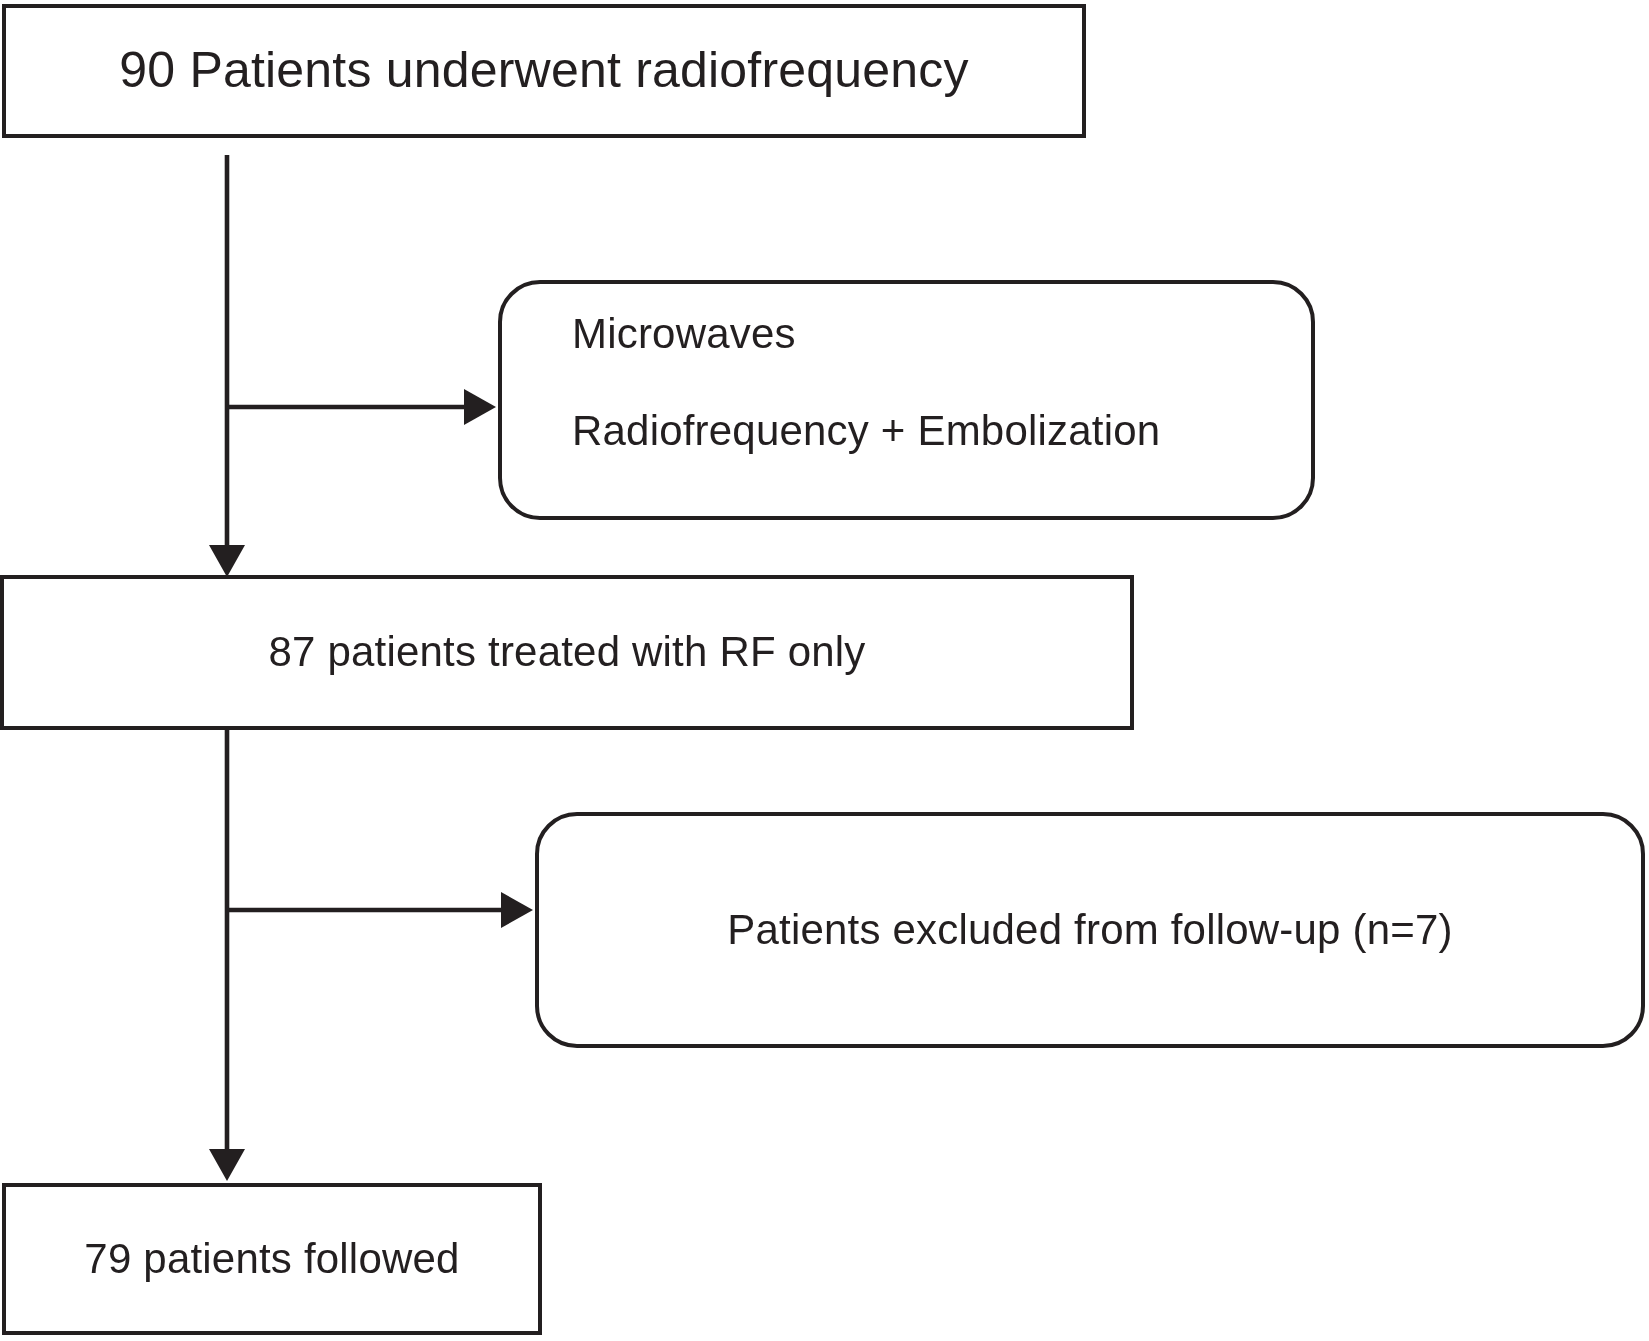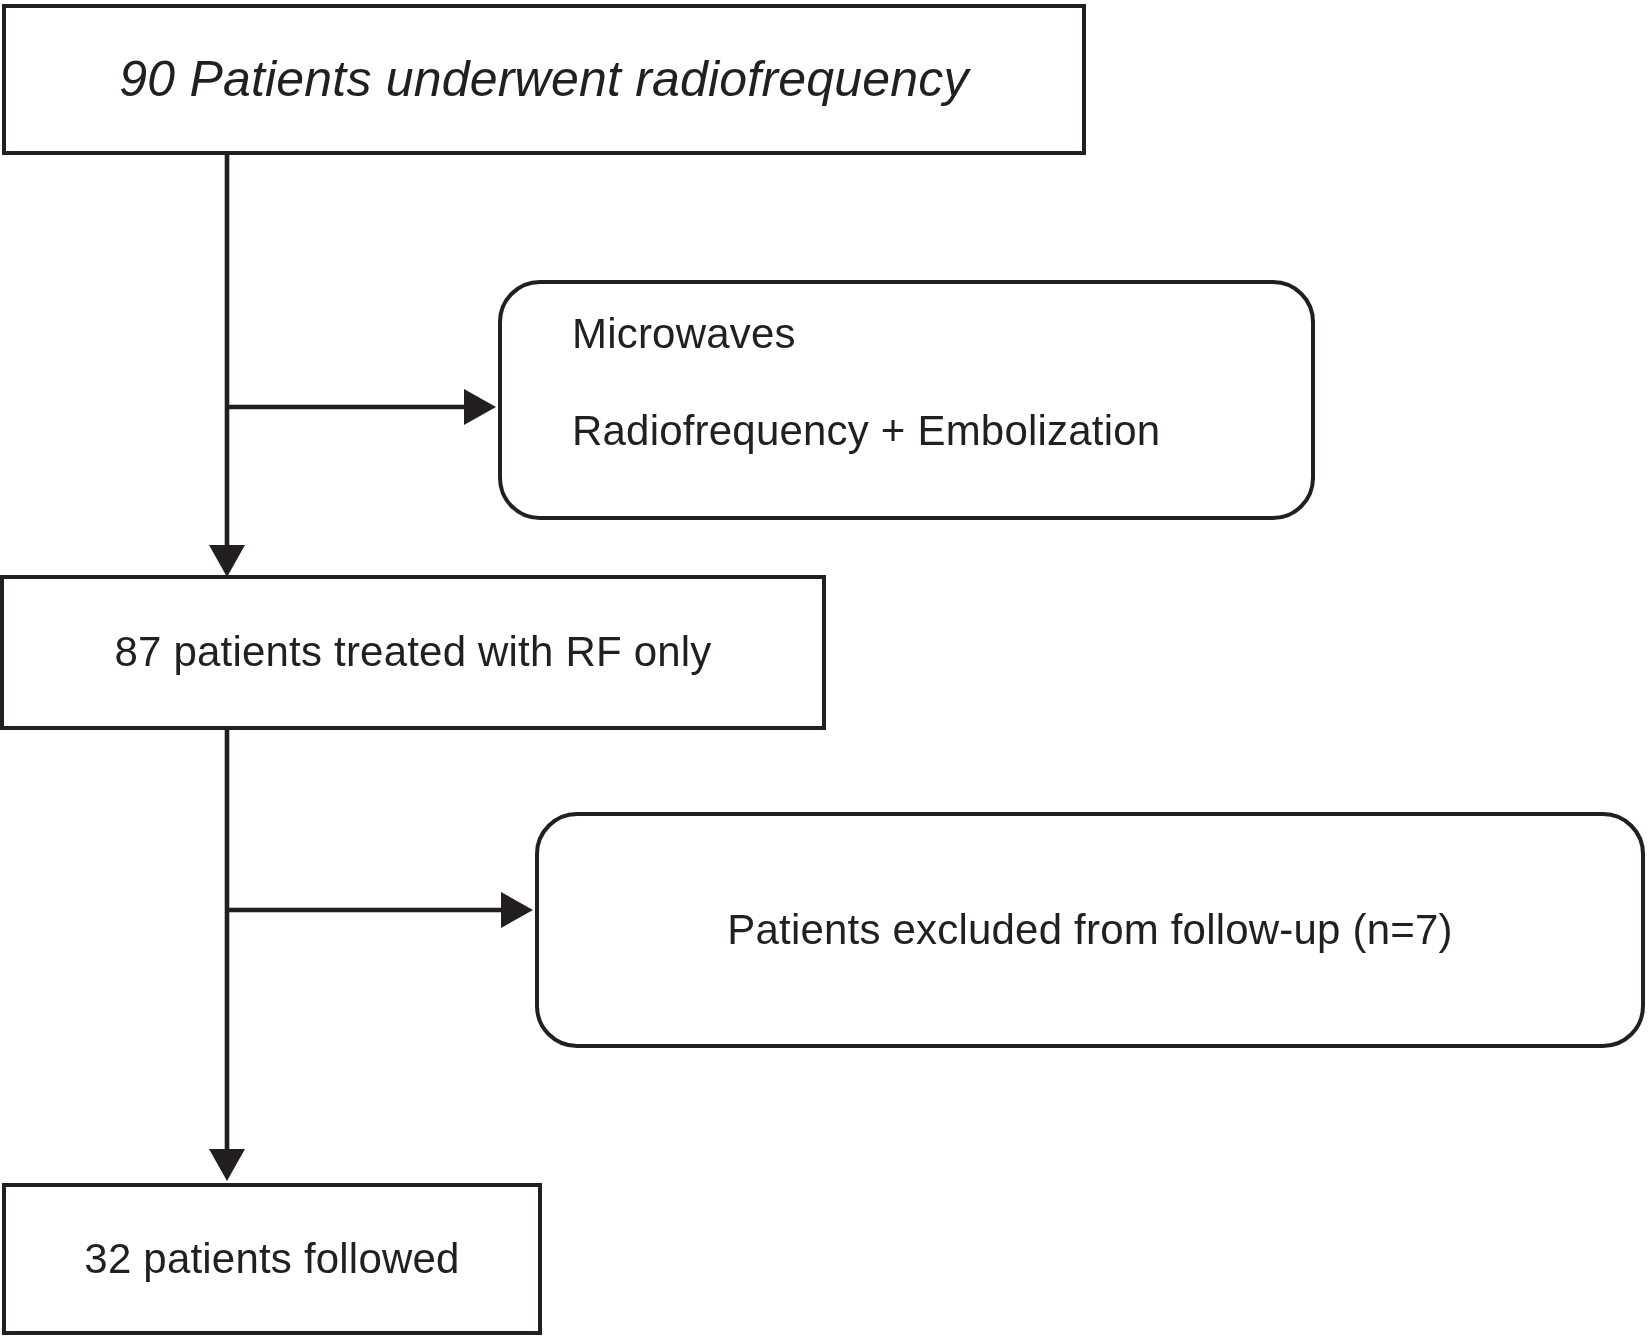--- a/index.html
+++ b/index.html
@@ -53,9 +53,8 @@
   }
   .node-start{
     left:2px; top:4px;
-    width:1084px; height:151px;
+    width:1084px; height:134px;
     font-size:50px;
-    font-style:italic;
   }
   .node-other{
     left:498px; top:280px;

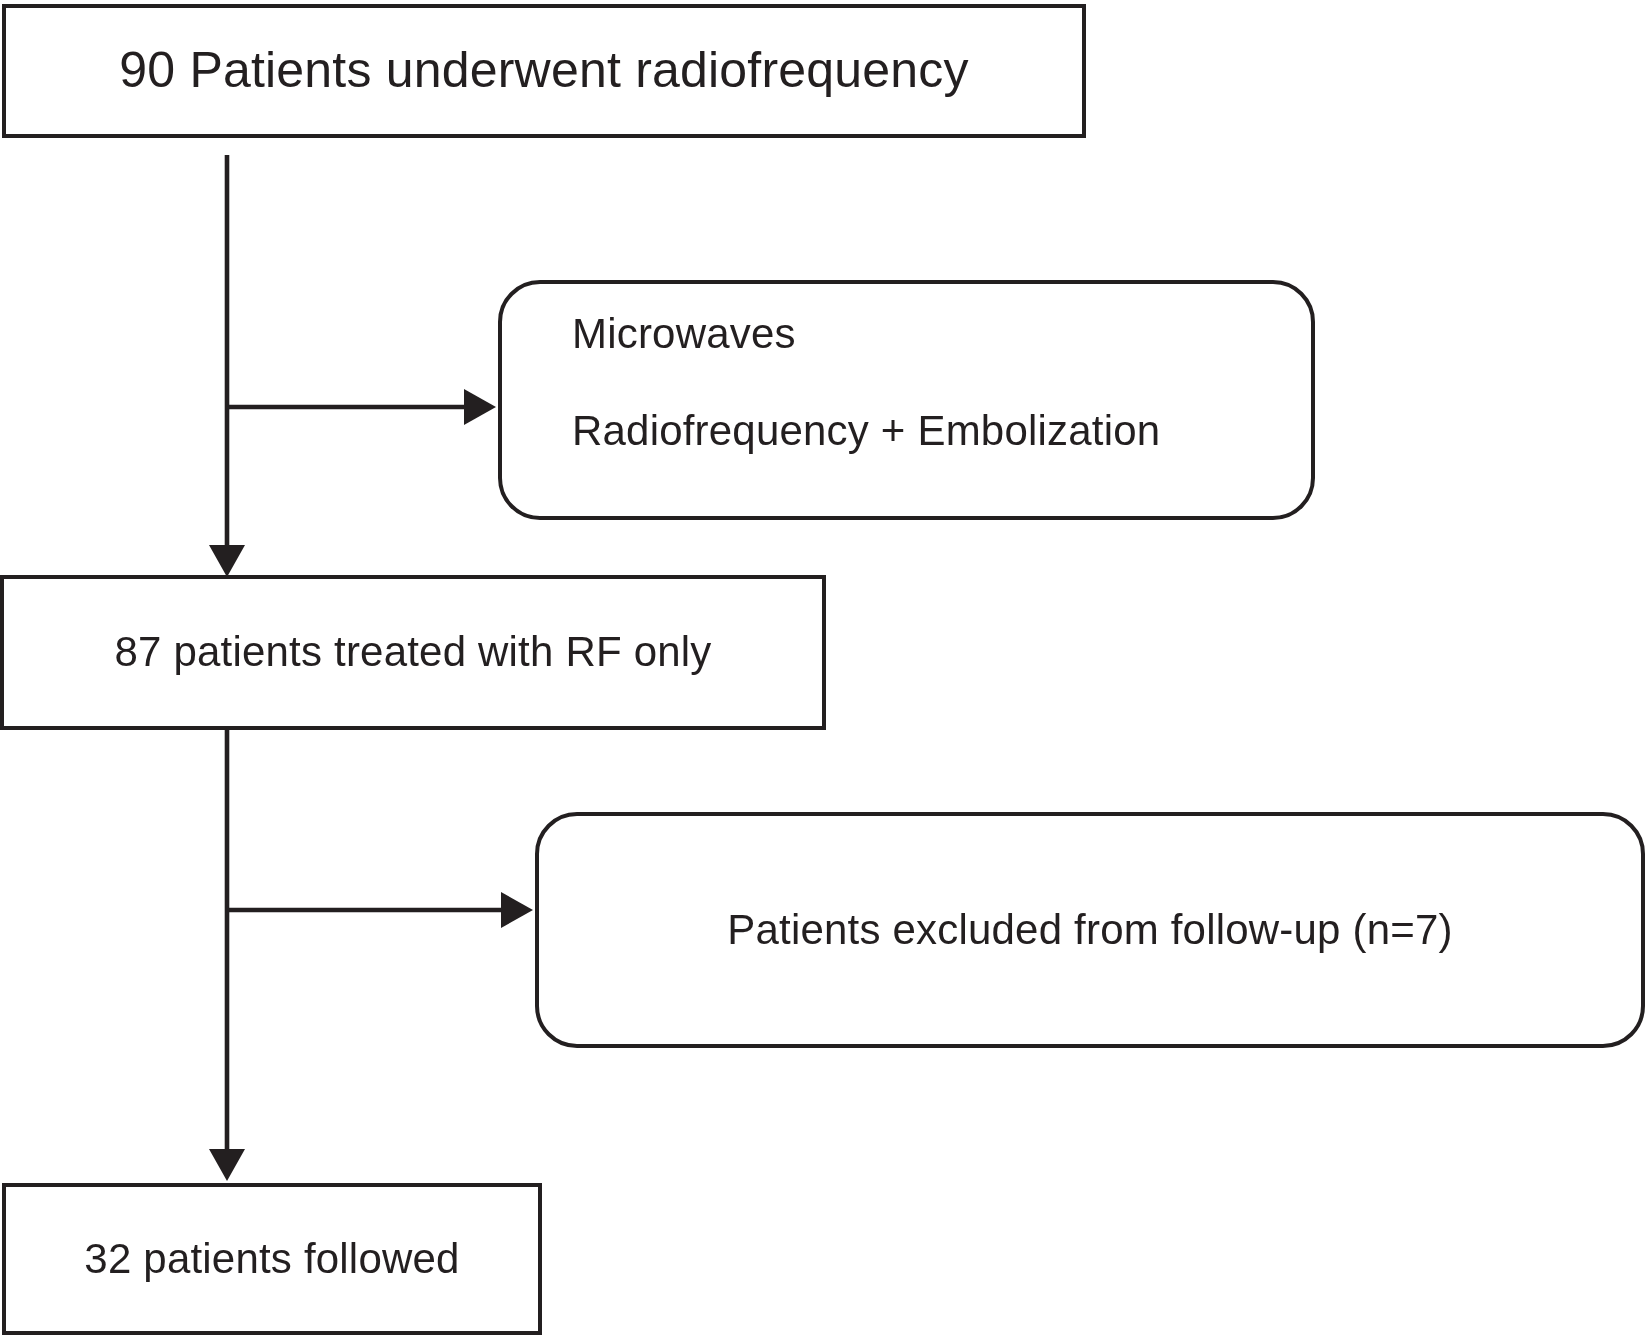--- a/index.html
+++ b/index.html
@@ -72,7 +72,7 @@
   }
   .node-rfonly{
     left:0px; top:575px;
-    width:826px; height:155px;
+    width:1134px; height:155px;
   }
   .node-excluded{
     left:535px; top:812px;

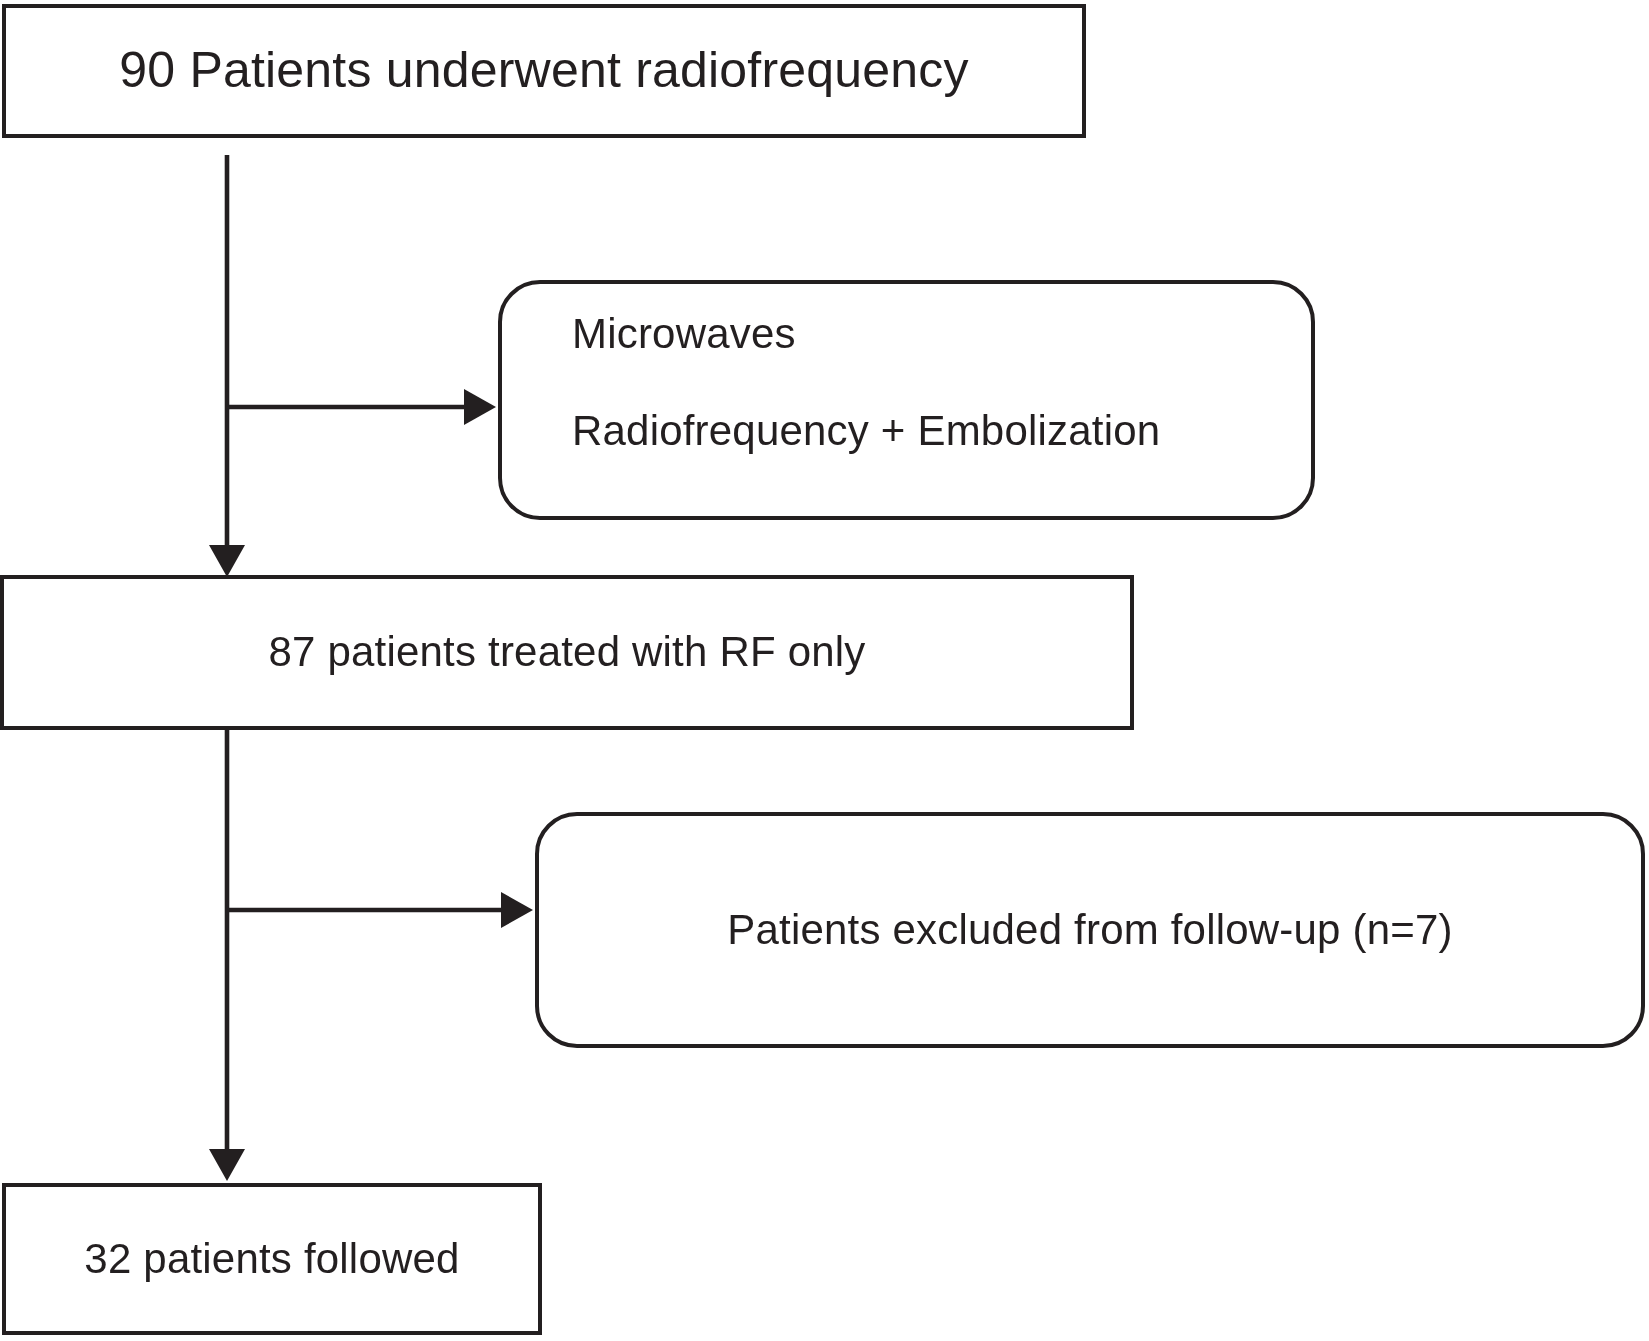--- a/index.html
+++ b/index.html
@@ -121,7 +121,7 @@
   </div>
 
   <div class="node node-followed">
-    <span>32 patients followed</span>
+    <span>79 patients followed</span>
   </div>
 
 </div>

